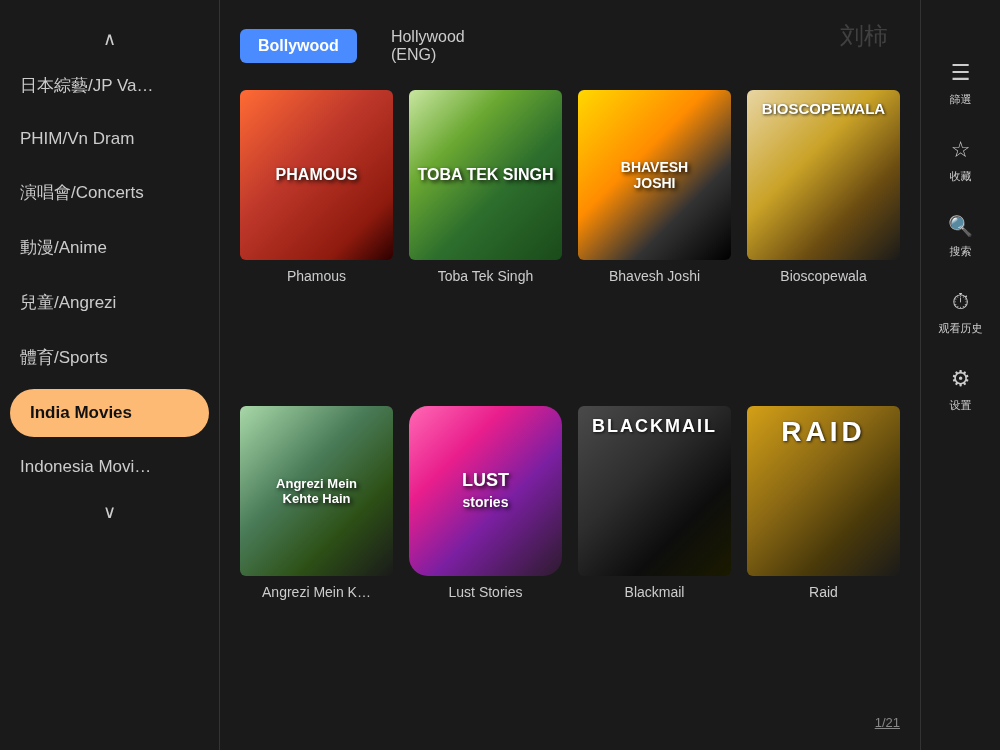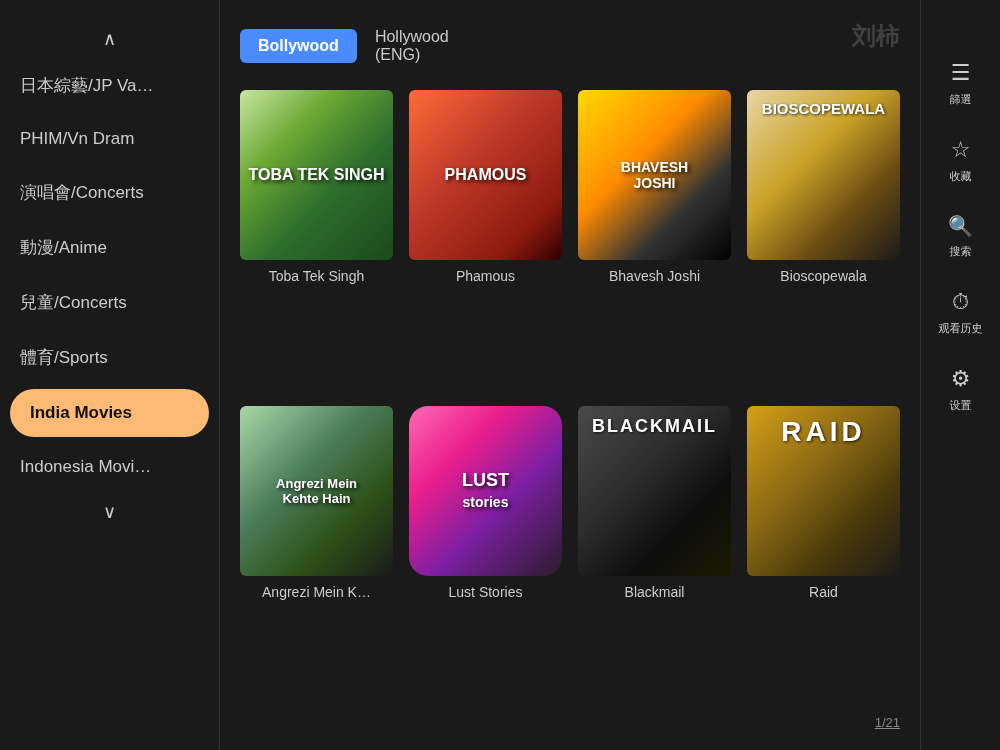--- a/index.html
+++ b/index.html
@@ -62,7 +62,7 @@
     
     .tabs {
       display: flex;
-      gap: 0;
+      gap: 16px;
       margin-bottom: 18px;
       align-items: center;
     }

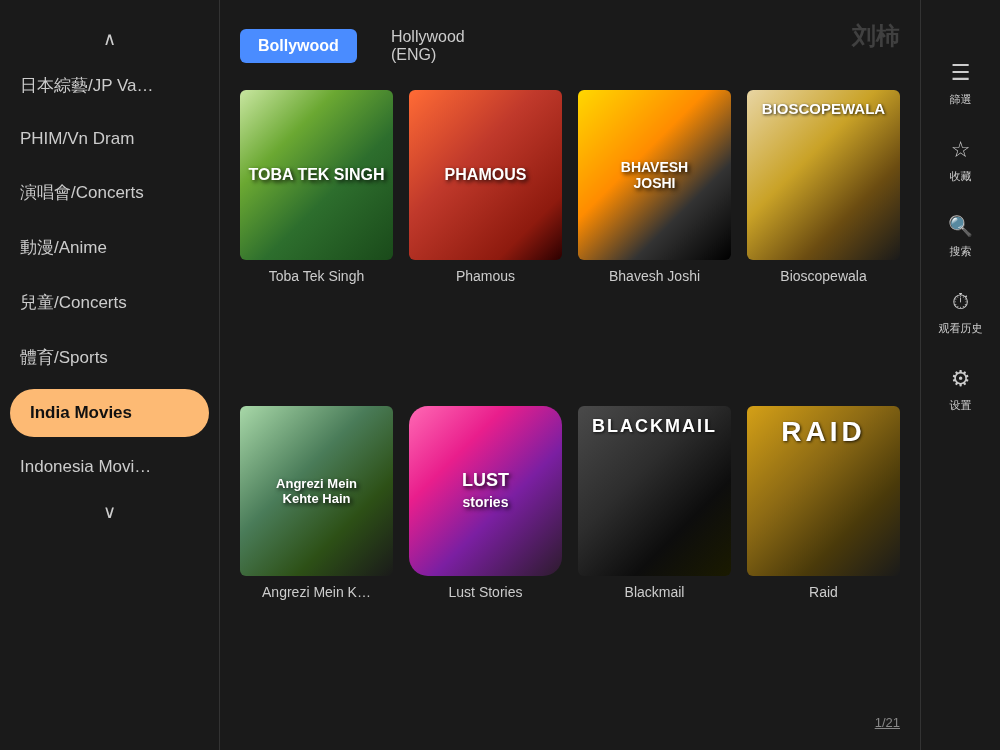--- a/index.html
+++ b/index.html
@@ -181,11 +181,10 @@
     .decorative-text {
       position: absolute;
       top: 20px;
-      right: 100px;
+      right: 112px;
       color: #666;
       font-size: 24px;
       opacity: 0.5;
-      font-weight: bold;
     }
   </style>
 </head>

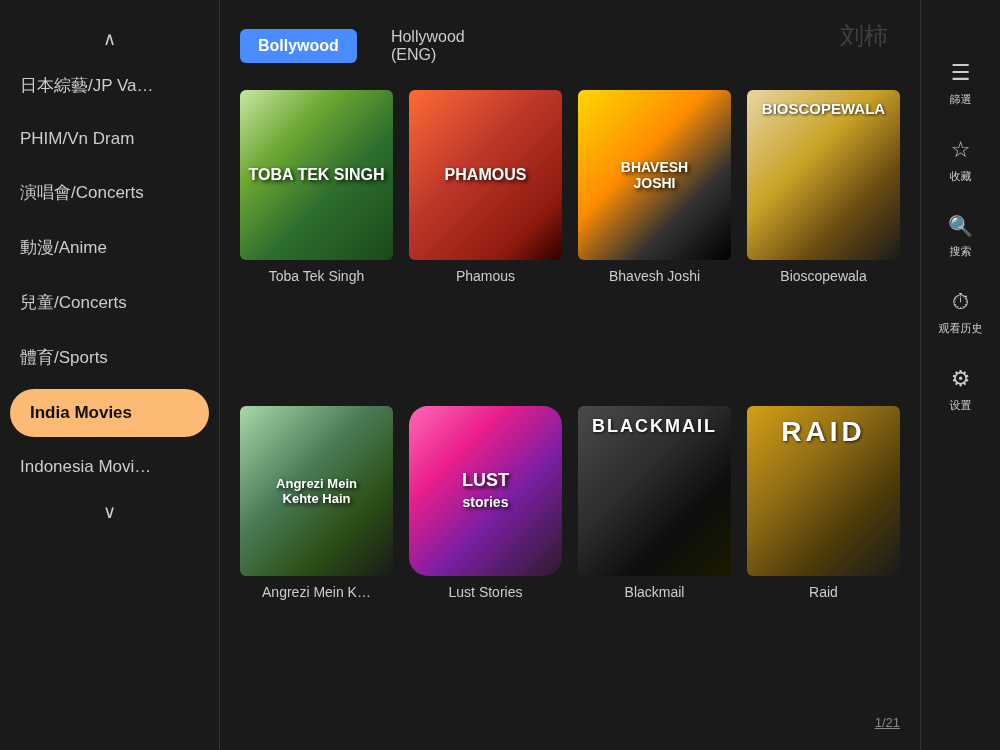--- a/index.html
+++ b/index.html
@@ -235,6 +235,13 @@
   <div class="movie-grid">
 
     <div class="movie-card">
+      <div class="movie-poster poster-phamous">
+        <span class="poster-center-label">PHAMOUS</span>
+      </div>
+      <div class="movie-title">Phamous</div>
+    </div>
+
+    <div class="movie-card">
       <div class="movie-poster poster-toba">
         <span class="poster-center-label">TOBA TEK SINGH</span>
       </div>
@@ -242,13 +249,6 @@
     </div>
 
     <div class="movie-card">
-      <div class="movie-poster poster-phamous">
-        <span class="poster-center-label">PHAMOUS</span>
-      </div>
-      <div class="movie-title">Phamous</div>
-    </div>
-
-    <div class="movie-card">
       <div class="movie-poster poster-bhavesh">
         <span class="poster-center-label" style="font-size:14px;">BHAVESH<br>JOSHI</span>
       </div>

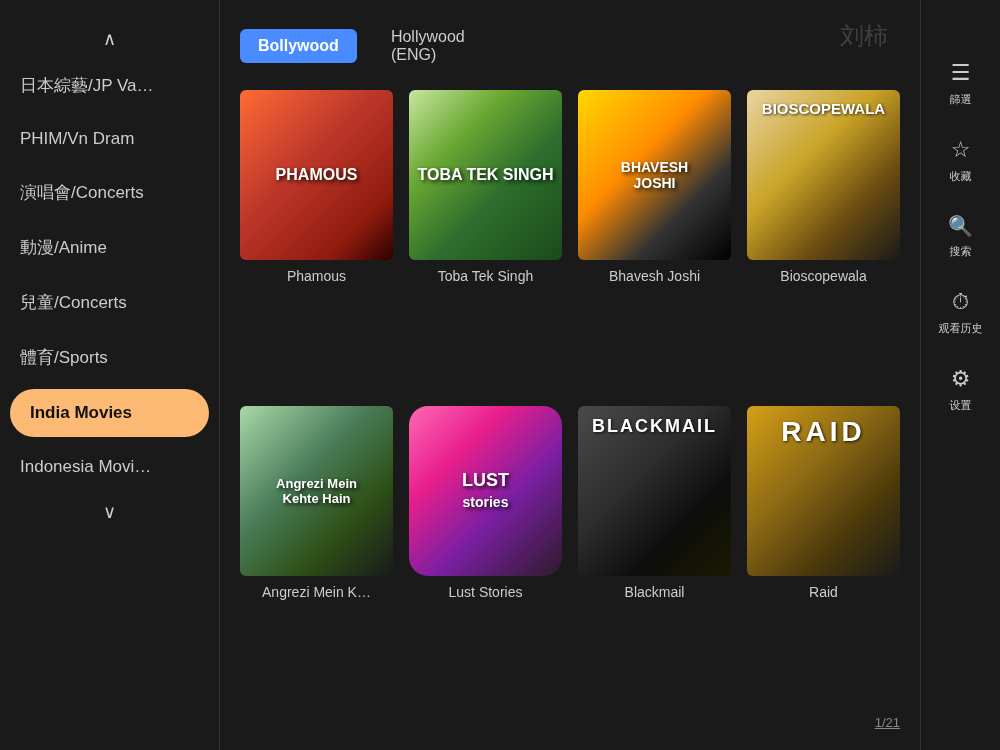--- a/index.html
+++ b/index.html
@@ -206,7 +206,7 @@
     <span>動漫/Anime</span>
   </div>
   <div class="sidebar-item">
-    <span>兒童/Concerts</span>
+    <span>兒童/Angrezi</span>
   </div>
   <div class="sidebar-item">
     <span>體育/Sports</span>

